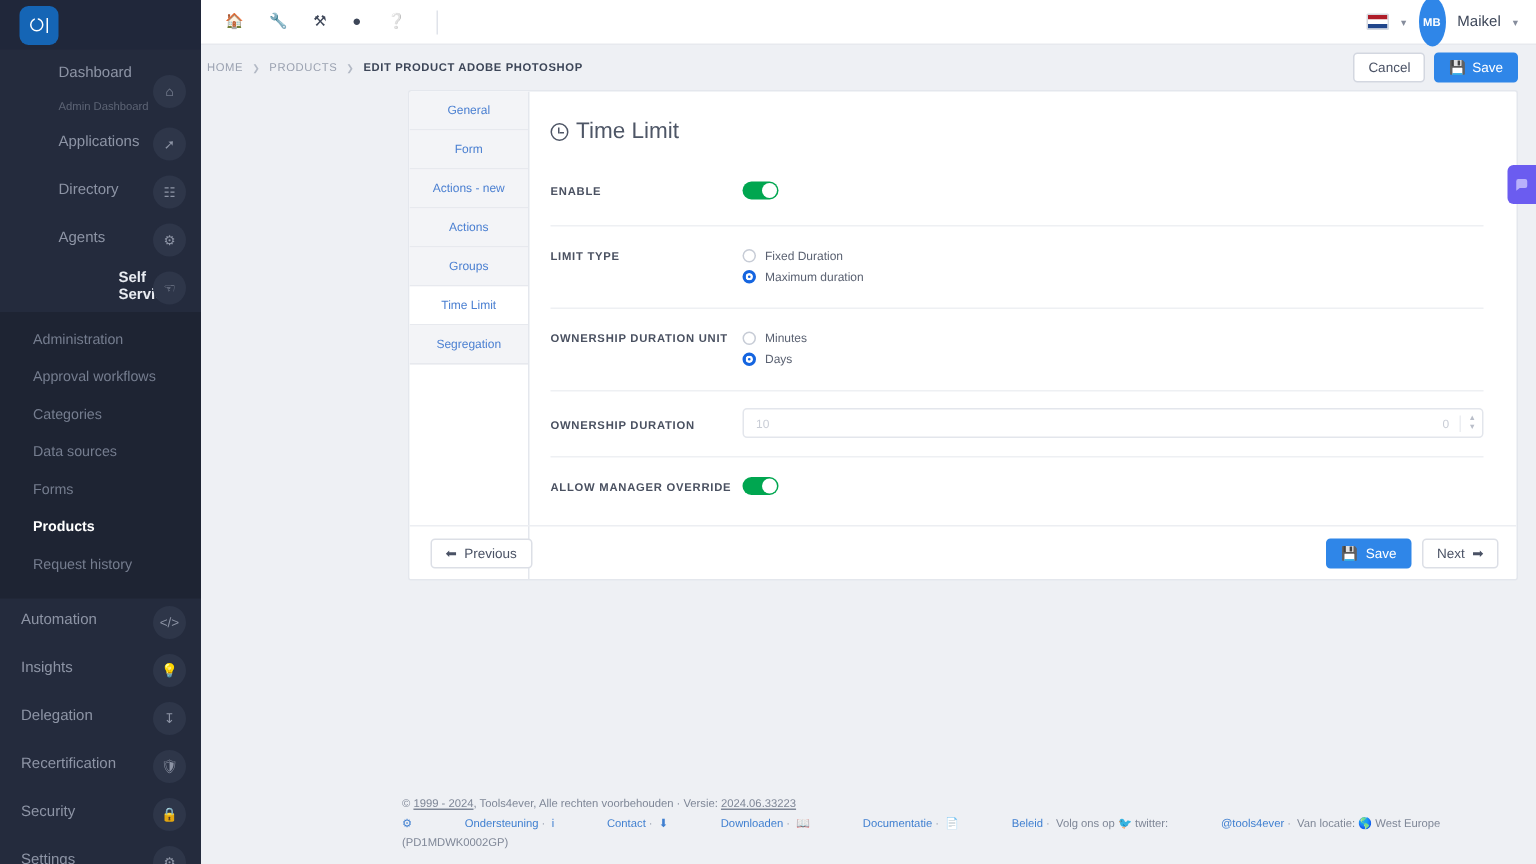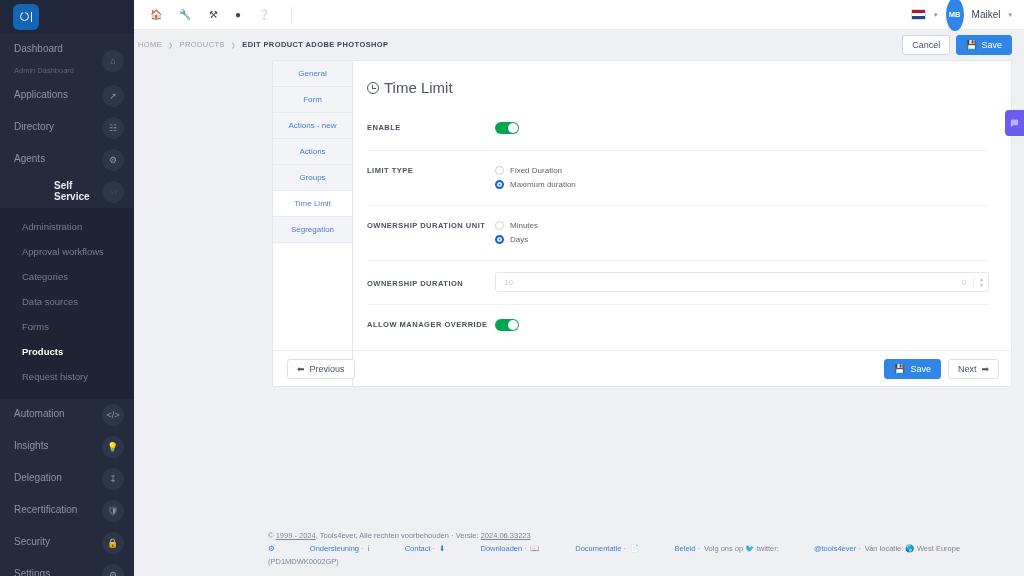--- a/index.html
+++ b/index.html
@@ -40,7 +40,7 @@
   }
   .logo .bar { display:inline-block; width:1.8px; height:10px; background:#fff; }
 
-  .nav-top { padding-top: 8px; }
+  .nav-top { padding-top: 8px; margin-left: 25px; }
   .nav-row {
     height: 25px; display: flex; align-items: center;
     padding: 0 12px 0 14px; position: relative; cursor: pointer;

